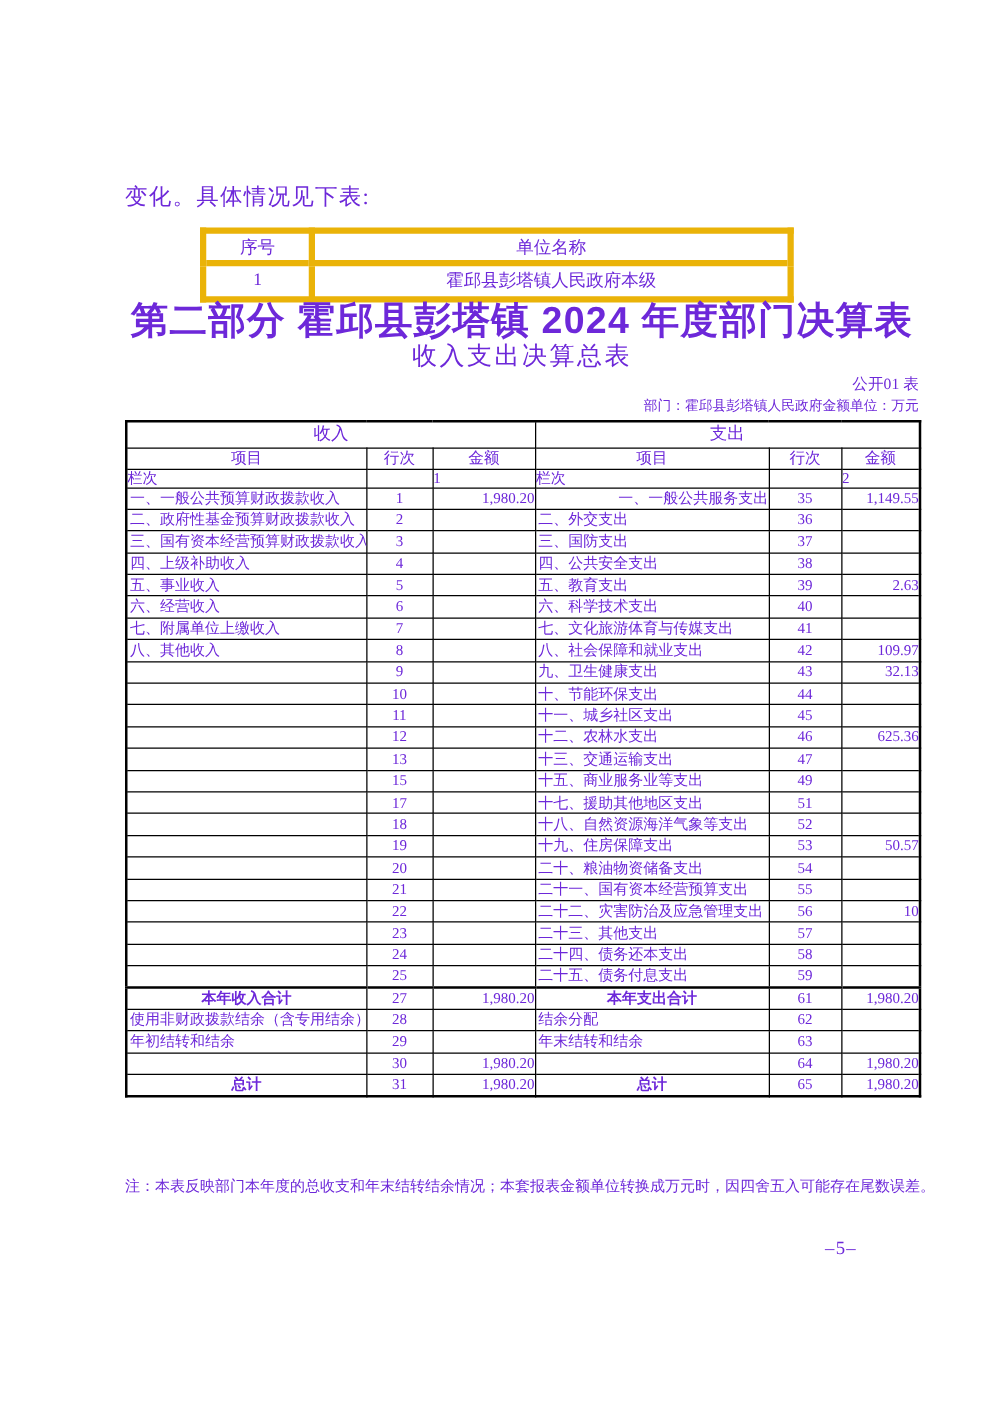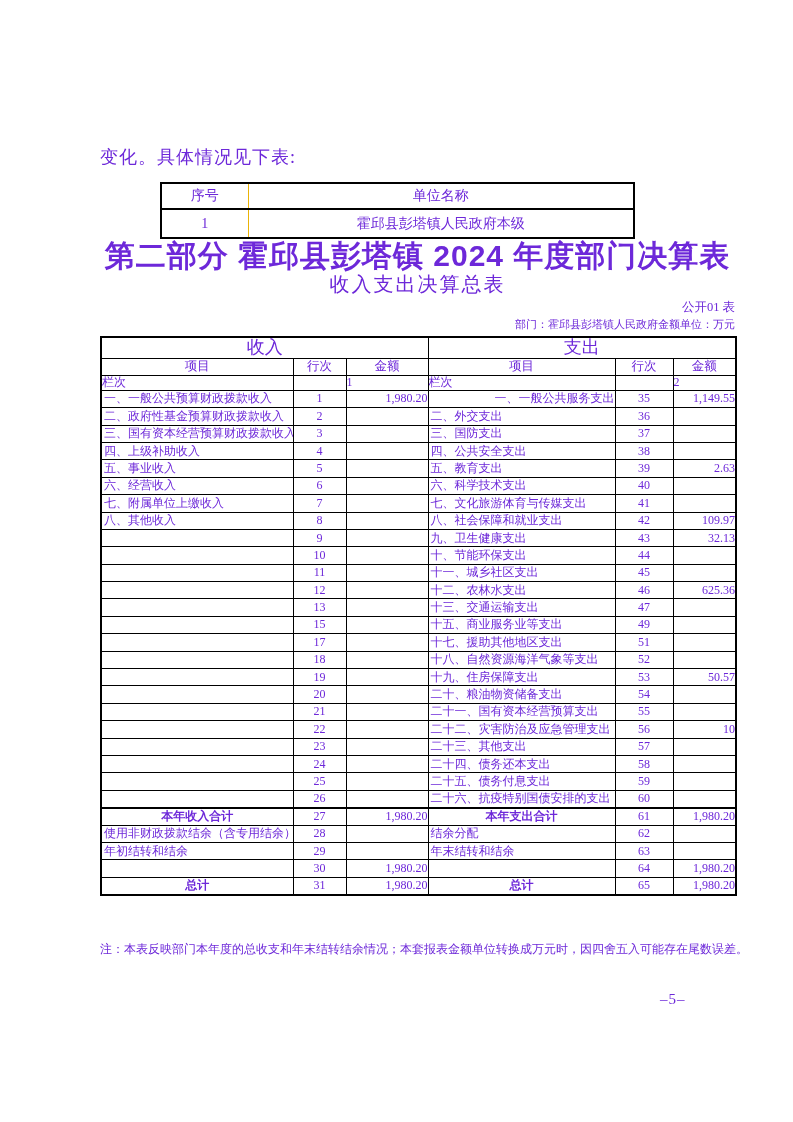--- a/index.html
+++ b/index.html
@@ -31,7 +31,7 @@
     border: 2px solid #000;
   }
   .unit-table th, .unit-table td {
-    border: 1px solid #eab308;
+    border: 5px solid #eab308;
     font-weight: normal;
     text-align: center;
     font-size: 14px;

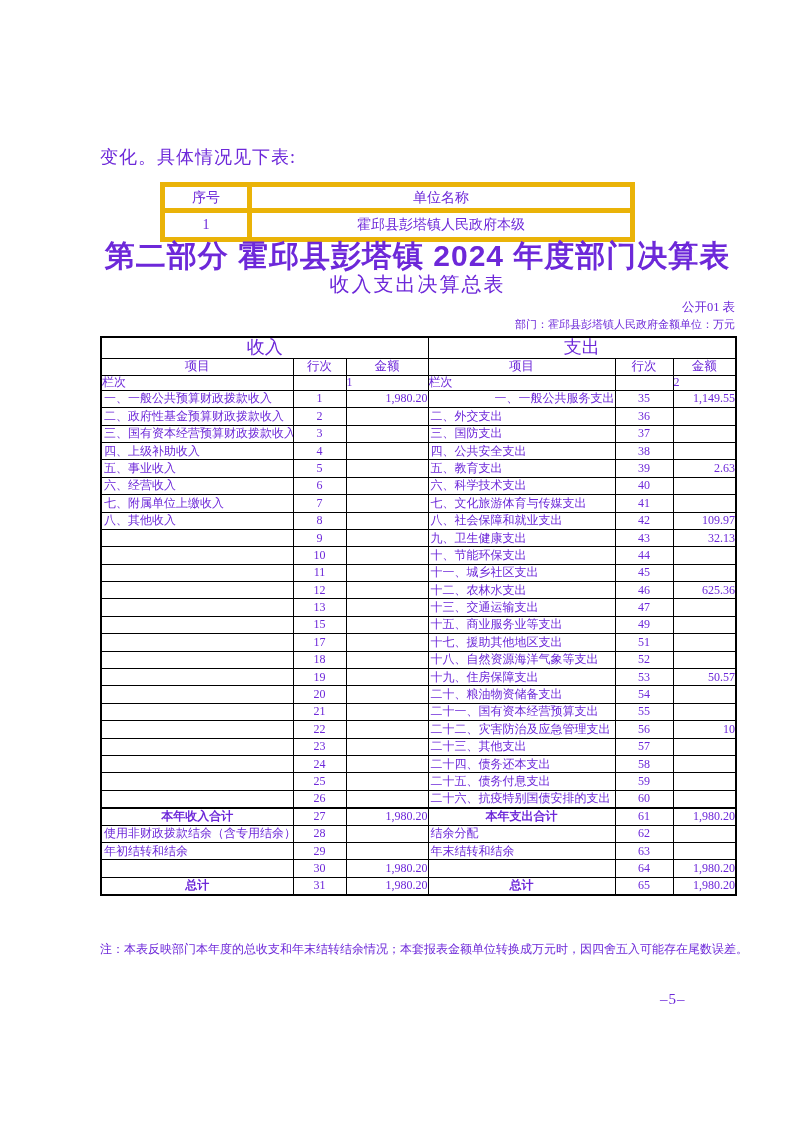--- a/index.html
+++ b/index.html
@@ -94,7 +94,7 @@
     white-space: nowrap;
     overflow: hidden;
   }
-  .main-table tr.group-row th { height: 21px; font-weight: normal; font-size: 18px; text-align: center; margin-top: 13px; }
+  .main-table tr.group-row th { height: 21px; font-weight: normal; font-size: 14px; text-align: center; margin-top: 13px; }
   .main-table tr.cols-row th  { height: 17px; font-weight: normal; font-size: 12.5px; text-align: center; }
   .main-table tr.lanci-row td { height: 15px; text-align: left; }
   .main-table tbody td { height: 17.4px; }

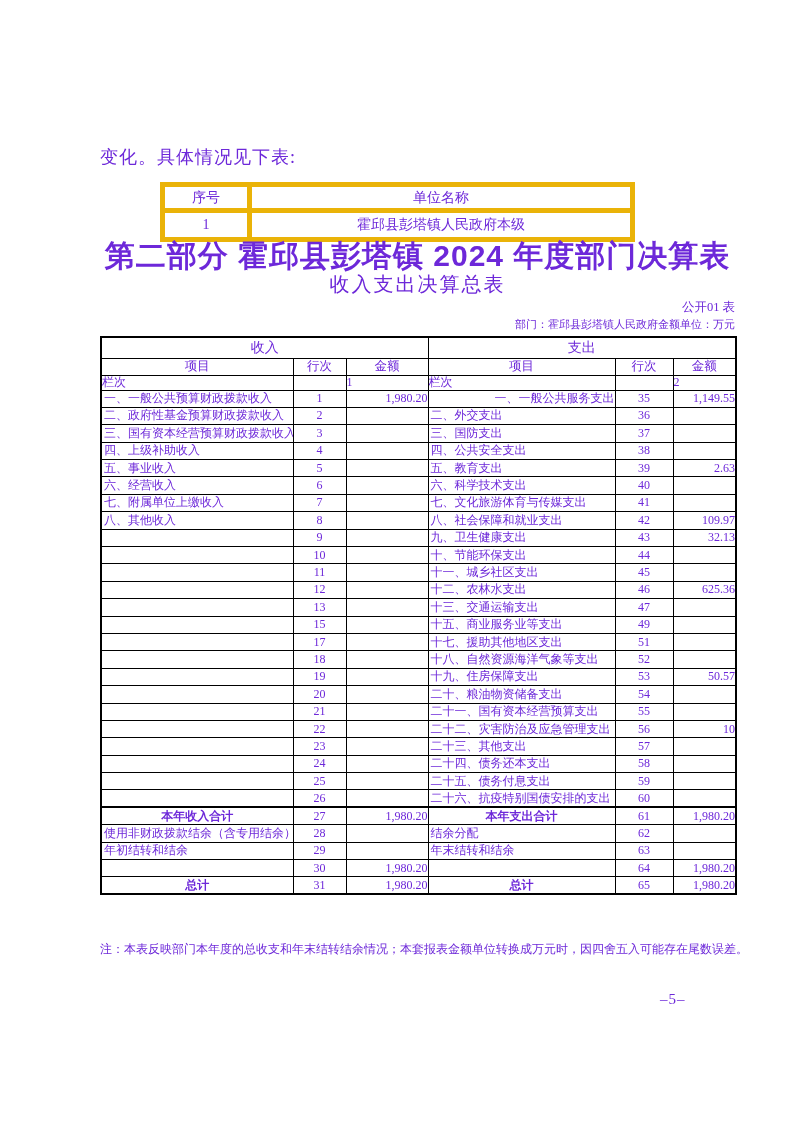--- a/index.html
+++ b/index.html
@@ -370,14 +370,6 @@
           <td class="line">59</td>
           <td class="amt"></td>
         </tr>
-        <tr>
-          <td class="item"></td>
-          <td class="line">26</td>
-          <td class="amt"></td>
-          <td class="item">二十六、抗疫特别国债安排的支出</td>
-          <td class="line">60</td>
-          <td class="amt"></td>
-        </tr>
         <tr class="thick-top">
           <td class="item emph">本年收入合计</td>
           <td class="line">27</td>

